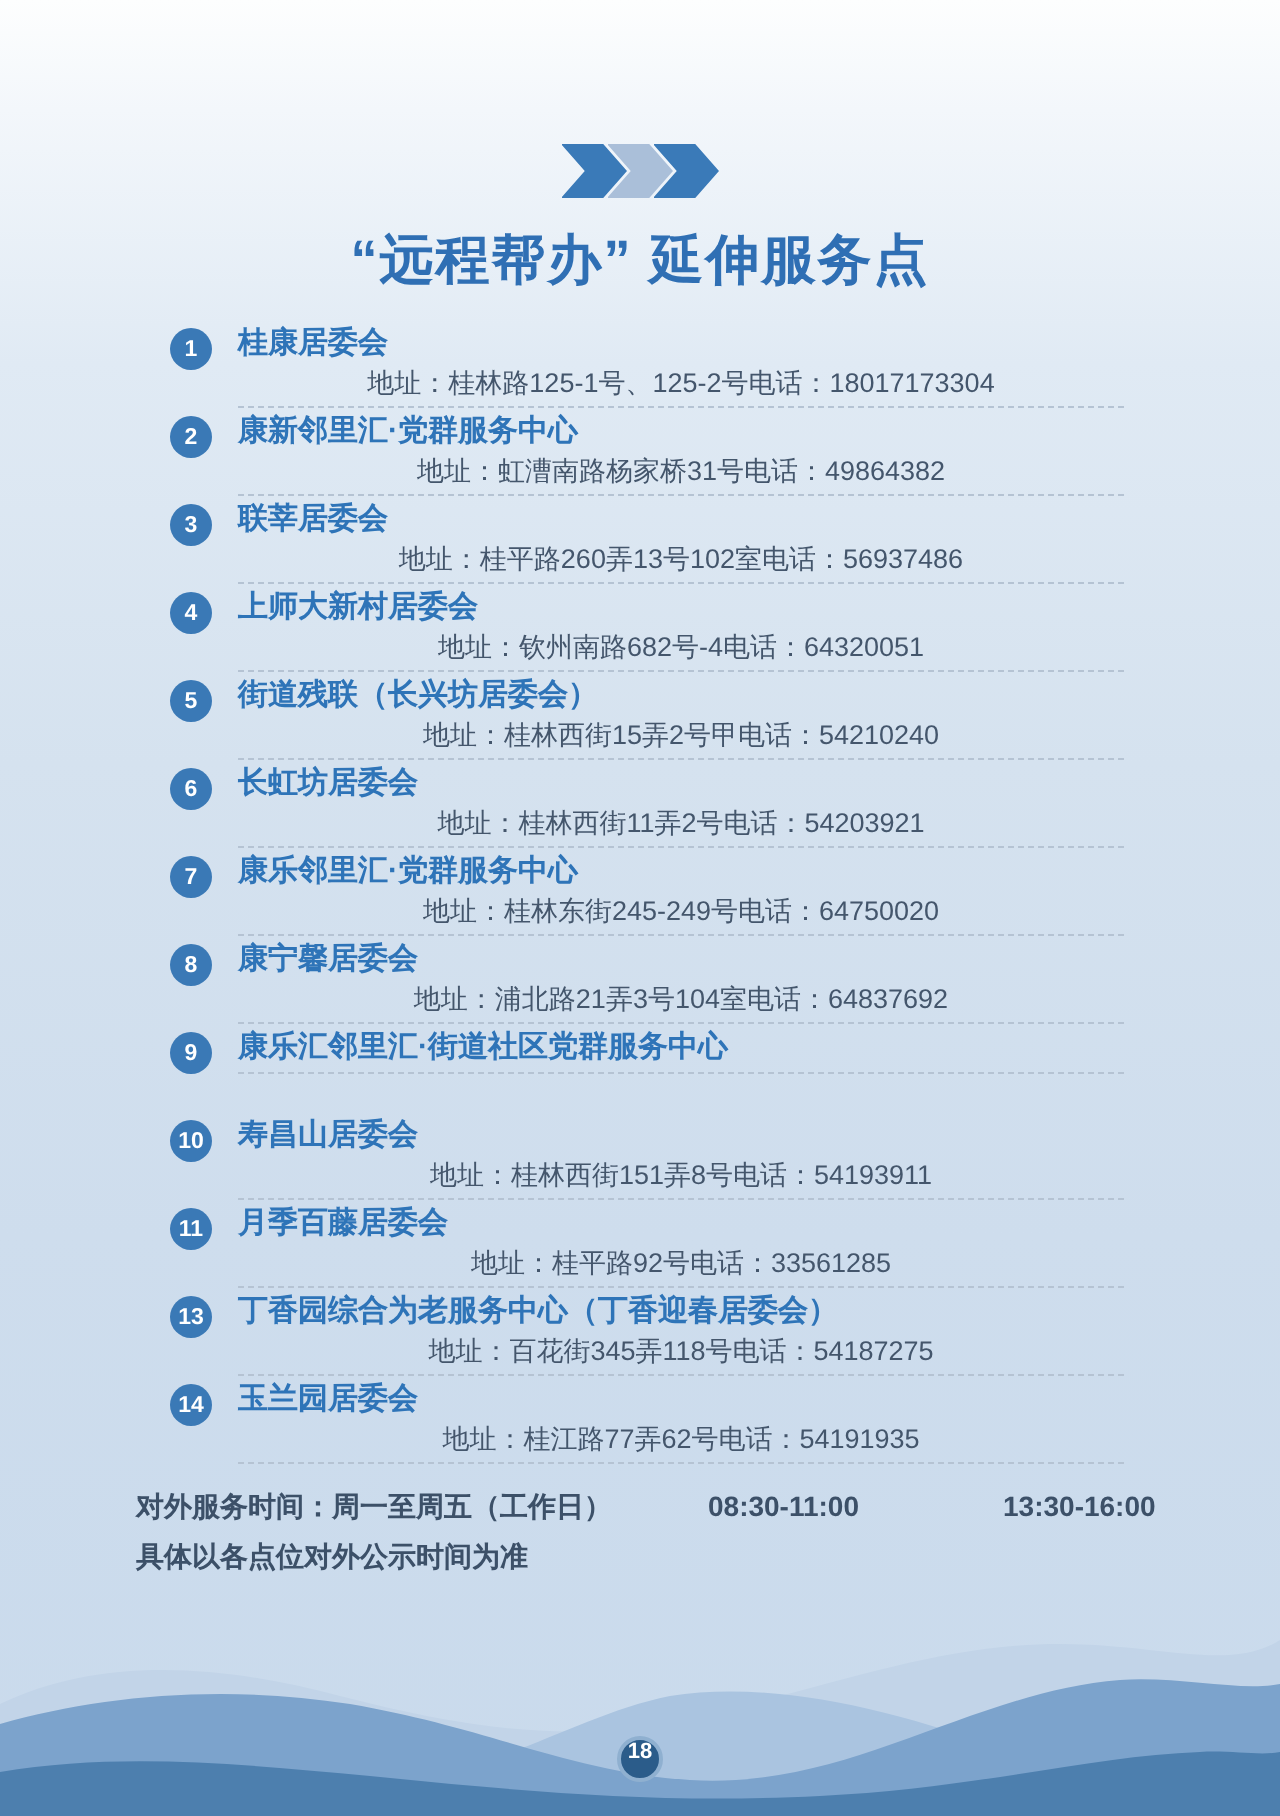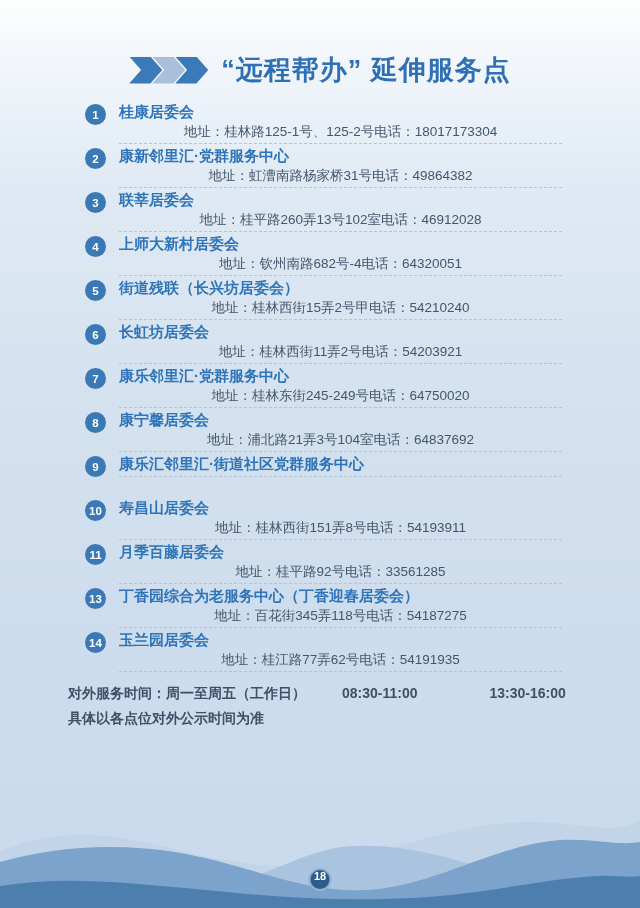--- a/index.html
+++ b/index.html
@@ -9,7 +9,7 @@
     font-family:"Liberation Sans","DejaVu Sans",sans-serif;
   }
   
-  .title-row { display:flex; align-items:center; justify-content:center; padding-top:52px; gap:13px; }
+  .title-row { display:flex; align-items:center; justify-content:center; padding-top:72px; gap:13px;flex-direction:column; }
   .chevrons { display:flex; }
   .chev { width:33px; height:27px; clip-path: polygon(0 0, 64% 0, 100% 50%, 64% 100%, 0 100%, 36% 50%); }
   .chev + .chev { margin-left:-10px; }

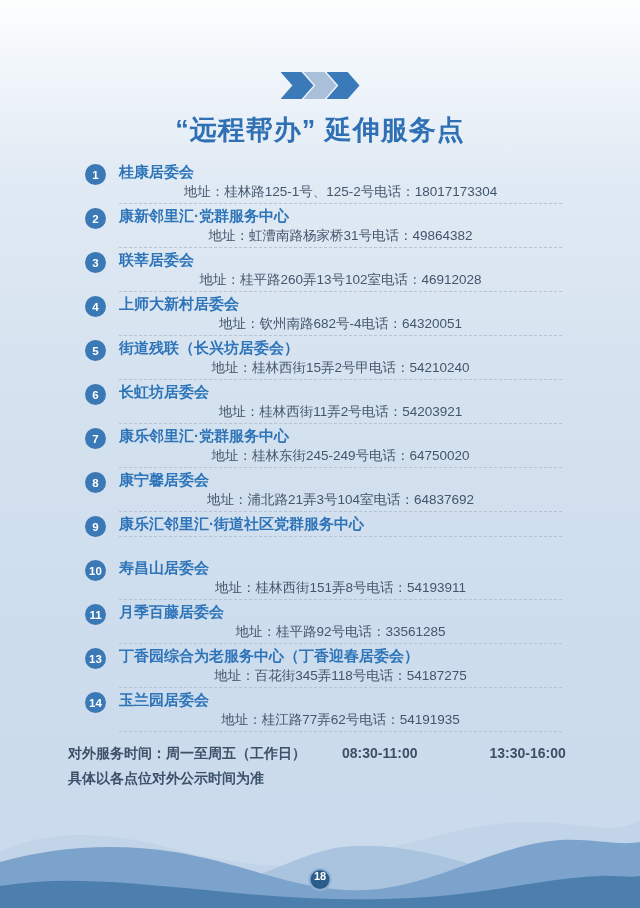--- a/index.html
+++ b/index.html
@@ -96,7 +96,7 @@
         <div class="name">联莘居委会</div>
         <div class="detail">
           <span class="addr"><span>地址：</span><span>桂平路260弄13号102室</span></span>
-          <span class="phone"><span>电话：</span><span>46912028</span></span>
+          <span class="phone"><span>电话：</span><span>56937486</span></span>
         </div>
         <div class="dash"></div>
       </div>

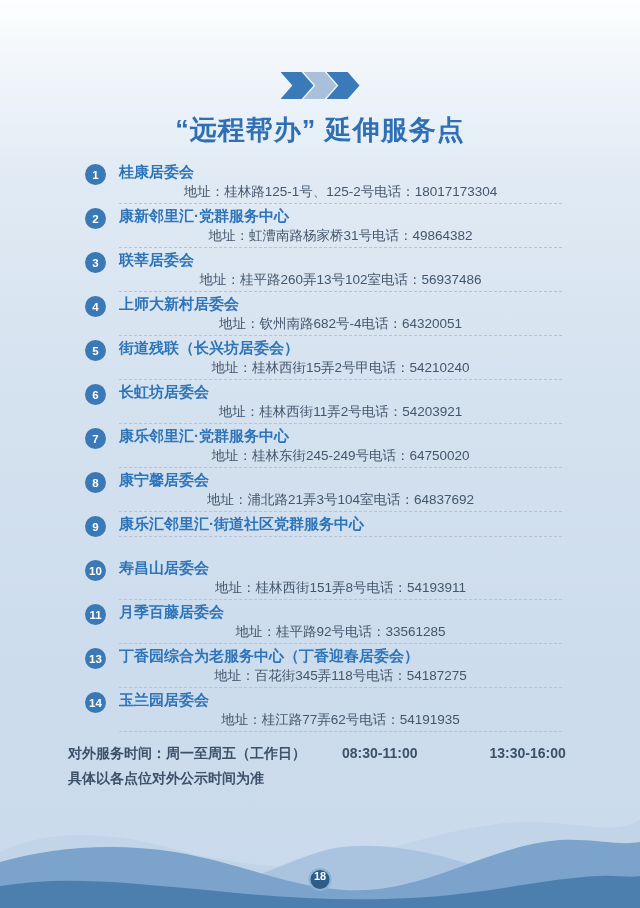--- a/index.html
+++ b/index.html
@@ -33,7 +33,7 @@
   
   .footer { margin:9px 78px 0 68px; color:#3c5068; font-size:14px; font-weight:bold; }
   .f1 { display:flex; line-height:22px; white-space:nowrap; }
-  .f1 .t1 { margin-left:36px; }
+  .f1 .t1 { margin-left:48px; }
   .f1 .t2 { margin-left:72px; }
   .f2 { line-height:22px; margin-top:3px; }
   

